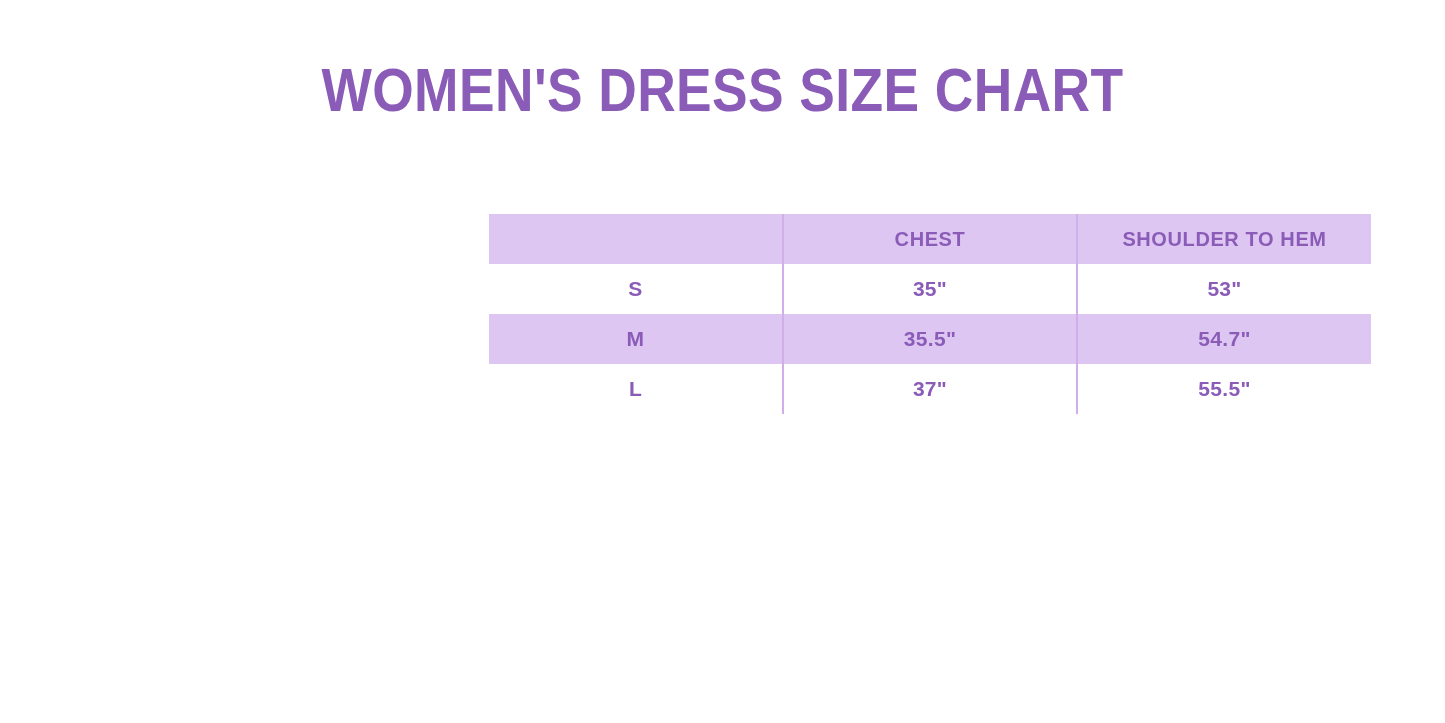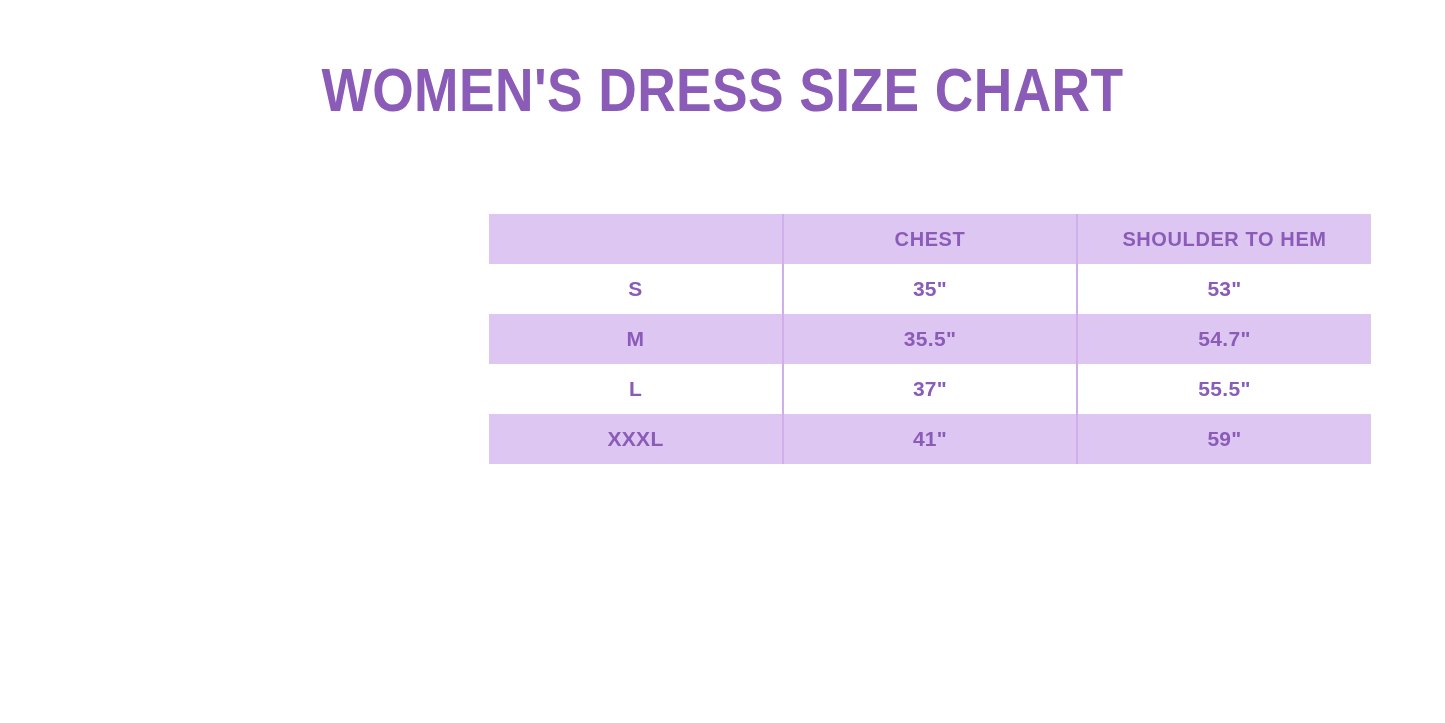--- a/index.html
+++ b/index.html
@@ -126,11 +126,6 @@
         <td>37"</td>
         <td>55.5"</td>
       </tr>
-      <tr class="row-shaded">
-        <td>XXXL</td>
-        <td>41"</td>
-        <td>59"</td>
-      </tr>
     </tbody>
   </table>
 </div>

